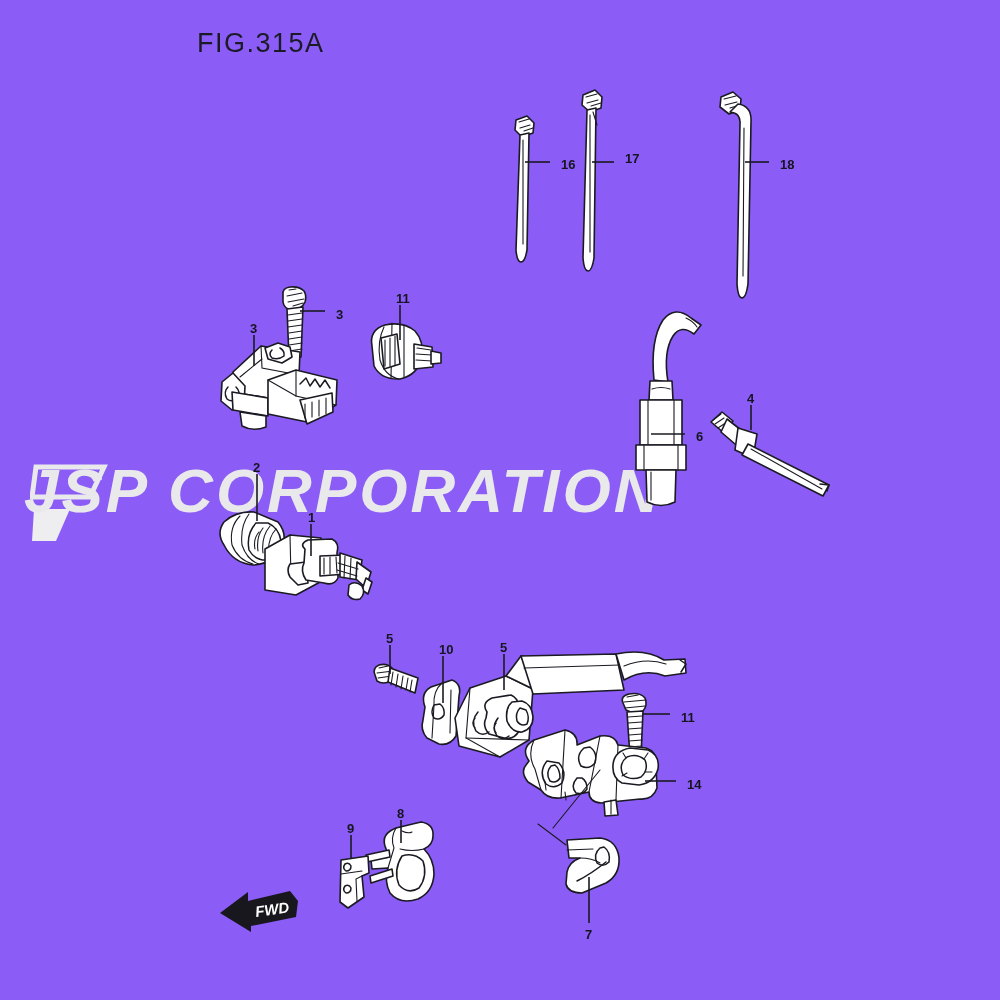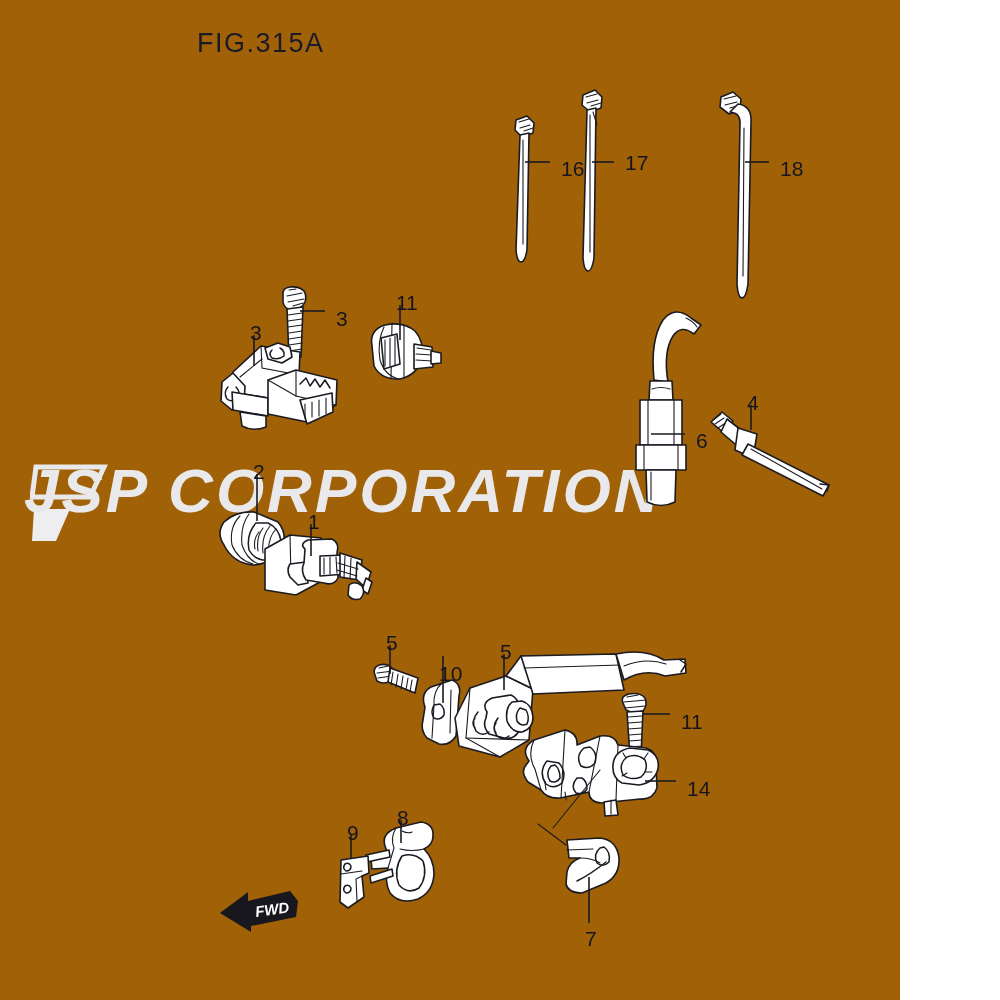--- a/index.html
+++ b/index.html
@@ -12,9 +12,9 @@
   }
   #page {
     position: relative;
-    width: 900px;
+    width: 1000px;
     height: 1000px;
-    background: #a16207;
+    background: #8b5cf6;
     overflow: hidden;
   }
   #fig-title {

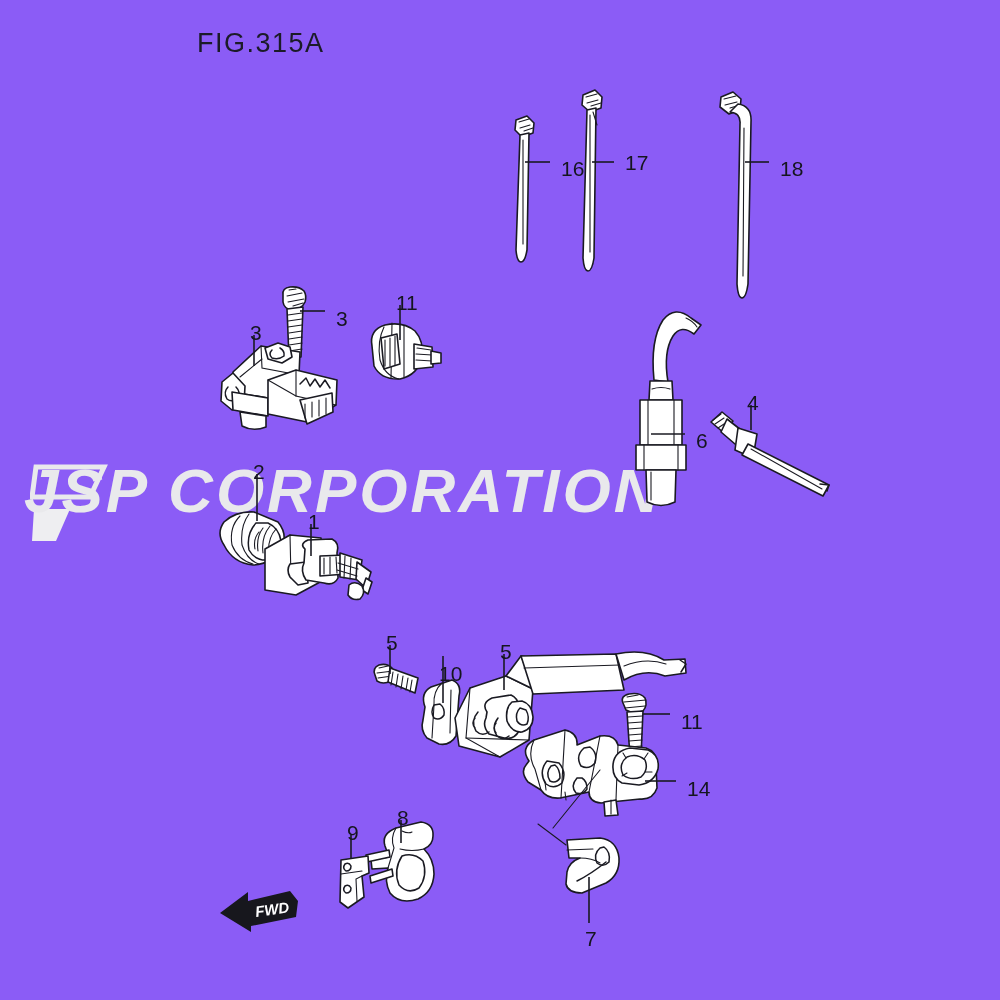--- a/index.html
+++ b/index.html
@@ -64,8 +64,8 @@
   }
   .calloutnum {
     position: absolute;
-    font-size: 21px;
-    font-weight: normal;
+    font-size: 13px;
+    font-weight: bold;
     color: #15151f;
     font-family: "Liberation Sans", sans-serif;
     line-height: 1;

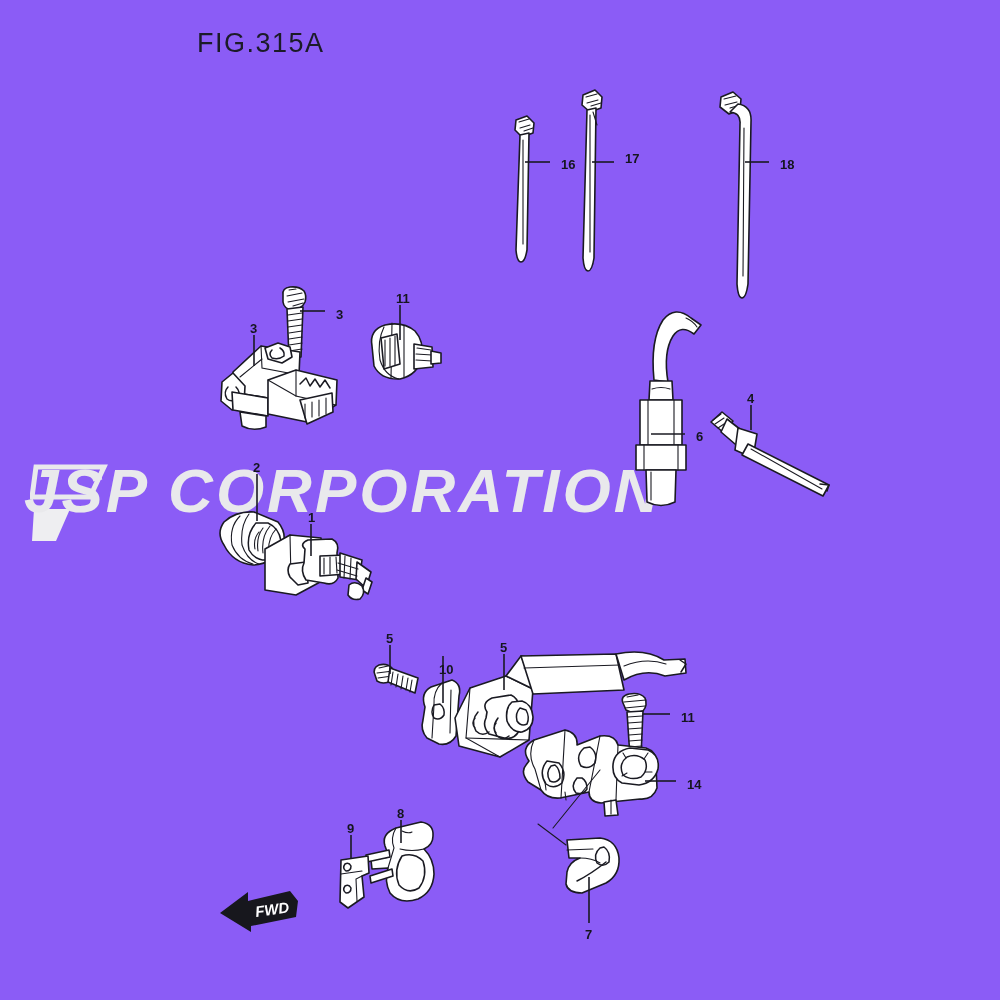--- a/index.html
+++ b/index.html
@@ -355,7 +355,7 @@
       <div class="calloutnum" style="left: 585px; top: 928px;">7</div>
       <div class="calloutnum" style="left: 397px; top: 807px;">8</div>
       <div class="calloutnum" style="left: 347px; top: 822px;">9</div>
-      <div class="calloutnum" style="left: 439px; top: 643px; margin-top: 20px;">10</div>
+      <div class="calloutnum" style="left: 439px; top: 643px;">10</div>
       <div class="calloutnum" style="left: 396px; top: 292px;">11</div>
       <div class="calloutnum" style="left: 687px; top: 778px;">14</div>
       <div class="calloutnum" style="left: 336px; top: 308px;">3</div>

